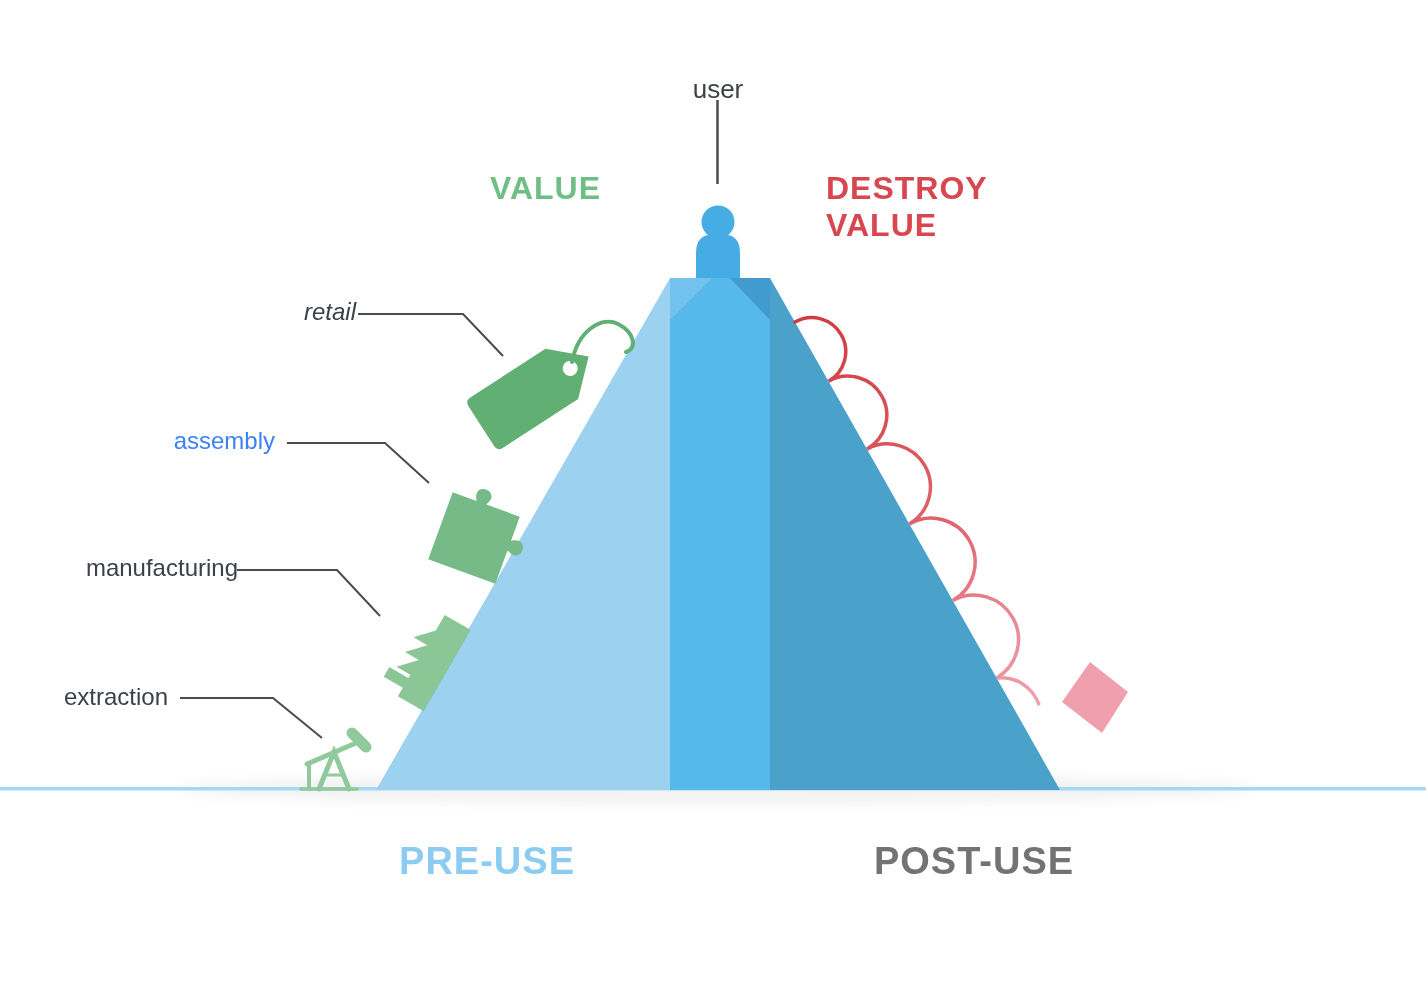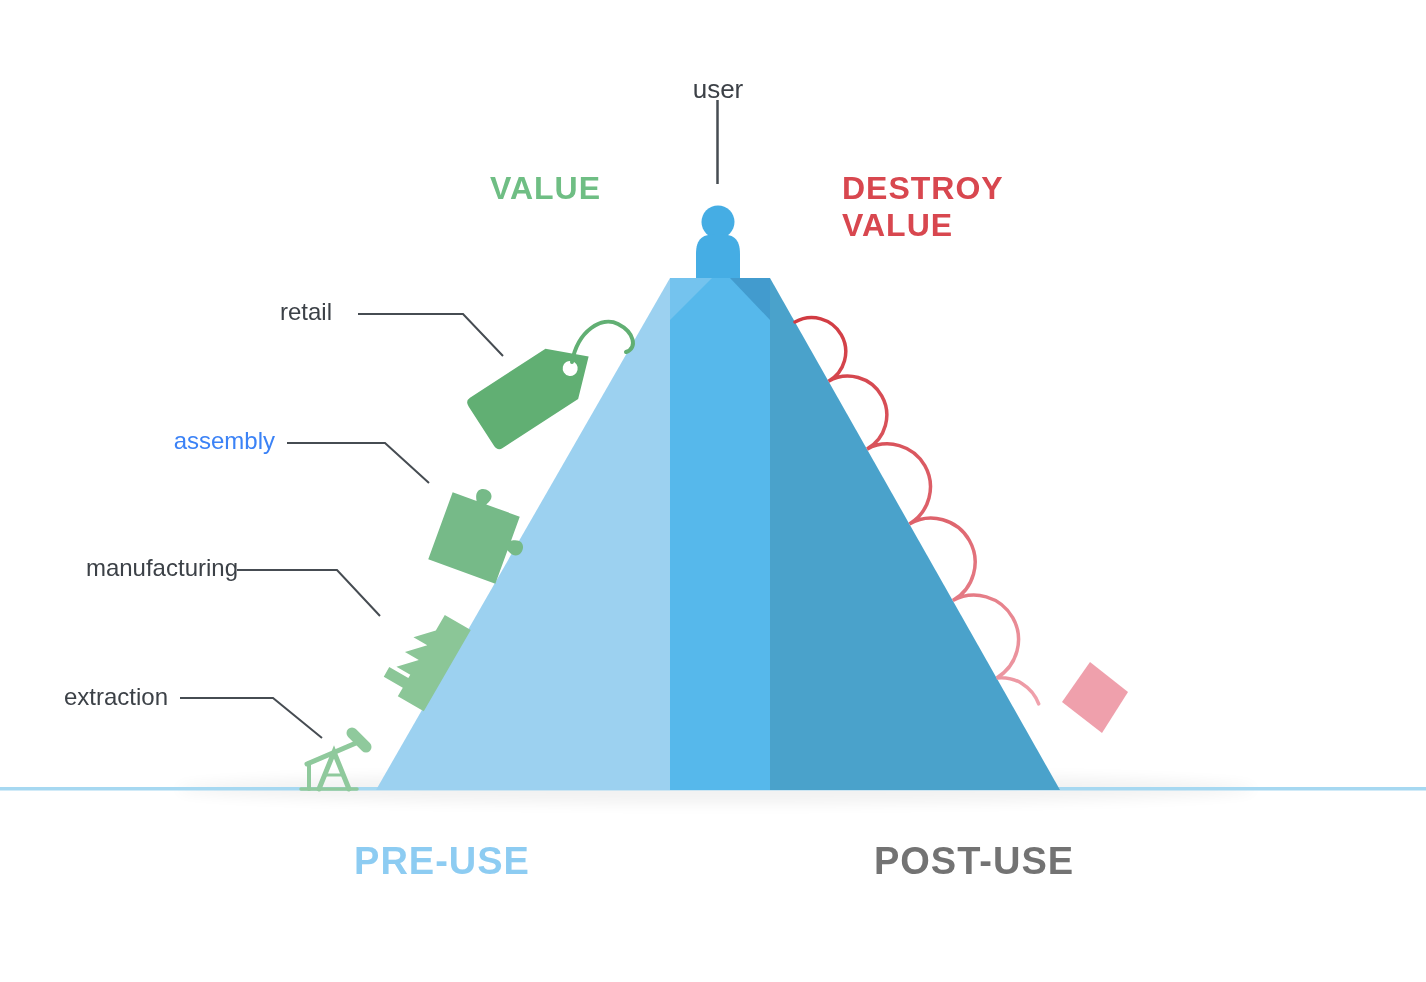--- a/index.html
+++ b/index.html
@@ -27,7 +27,7 @@
     font-size:32px;font-weight:800;line-height:37px;letter-spacing:1px;
   }
   .add-value{left:401px;top:170px;width:200px;text-align:right;}
-  .destroy-value{left:826px;top:170px;width:260px;text-align:left;margin-left:16px;}
+  .destroy-value{left:826px;top:170px;width:260px;text-align:left;}
   .phase-label{
     font-size:38px;font-weight:800;letter-spacing:1px;text-align:center;
     top:840px;width:240px;

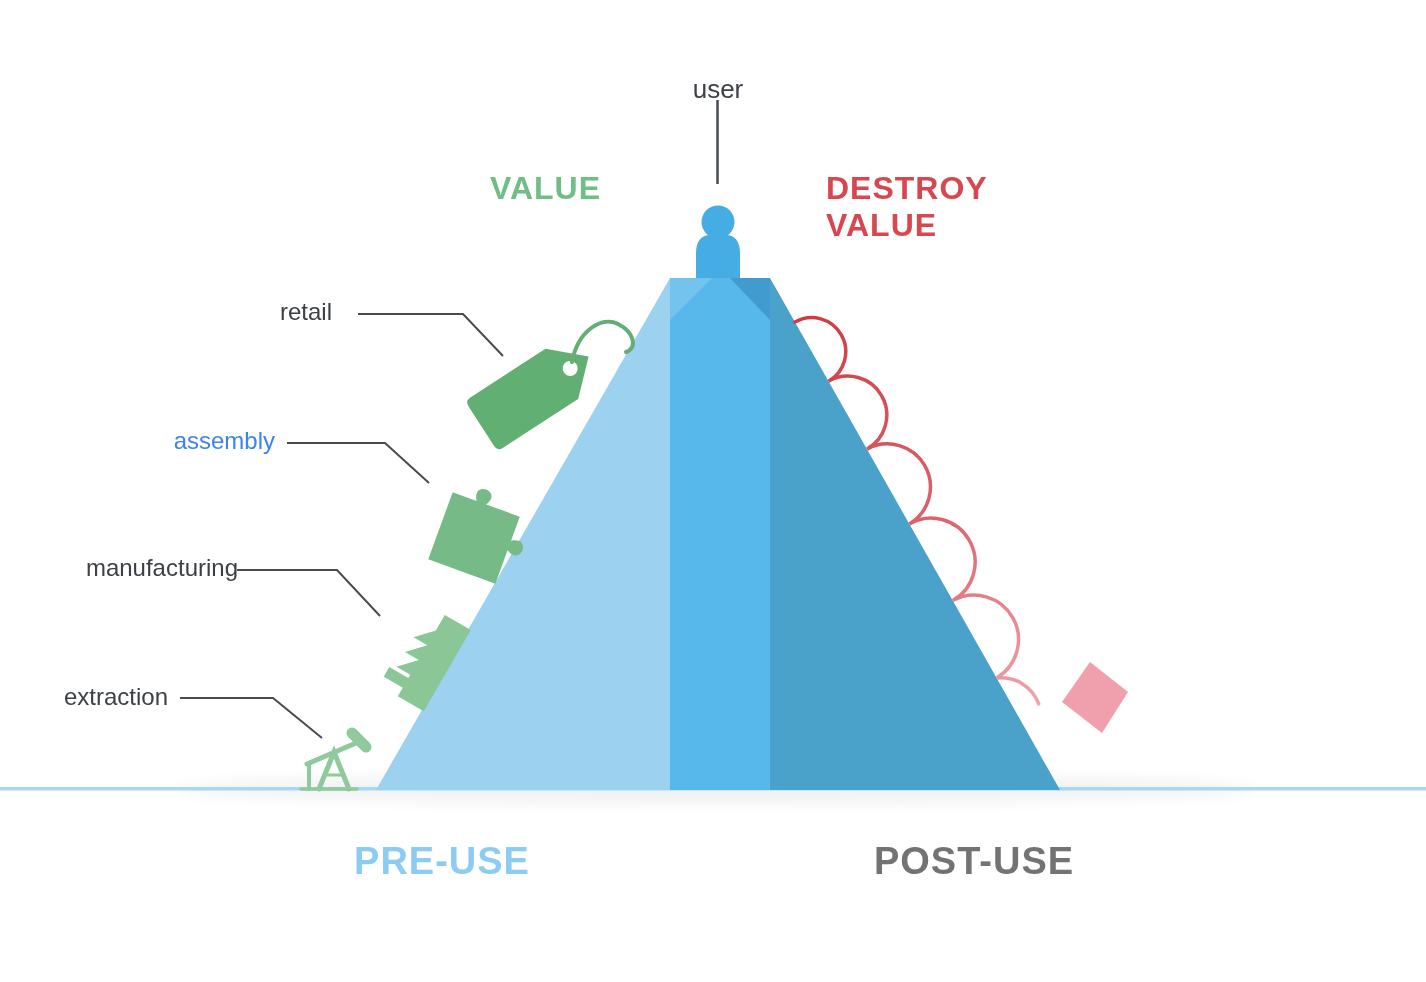--- a/index.html
+++ b/index.html
@@ -19,7 +19,7 @@
   .stage-label{
     font-size:24px;font-weight:400;text-align:right;
   }
-  .stage-retail{left:132px;top:298px;width:200px;}
+  .stage-retail{left:156px;top:298px;width:200px;font-style:italic;}
   .stage-assembly{left:75px;top:427px;width:200px;}
   .stage-manufacturing{left:38px;top:554px;width:200px;}
   .stage-extraction{left:-18px;top:683px;width:186px;}

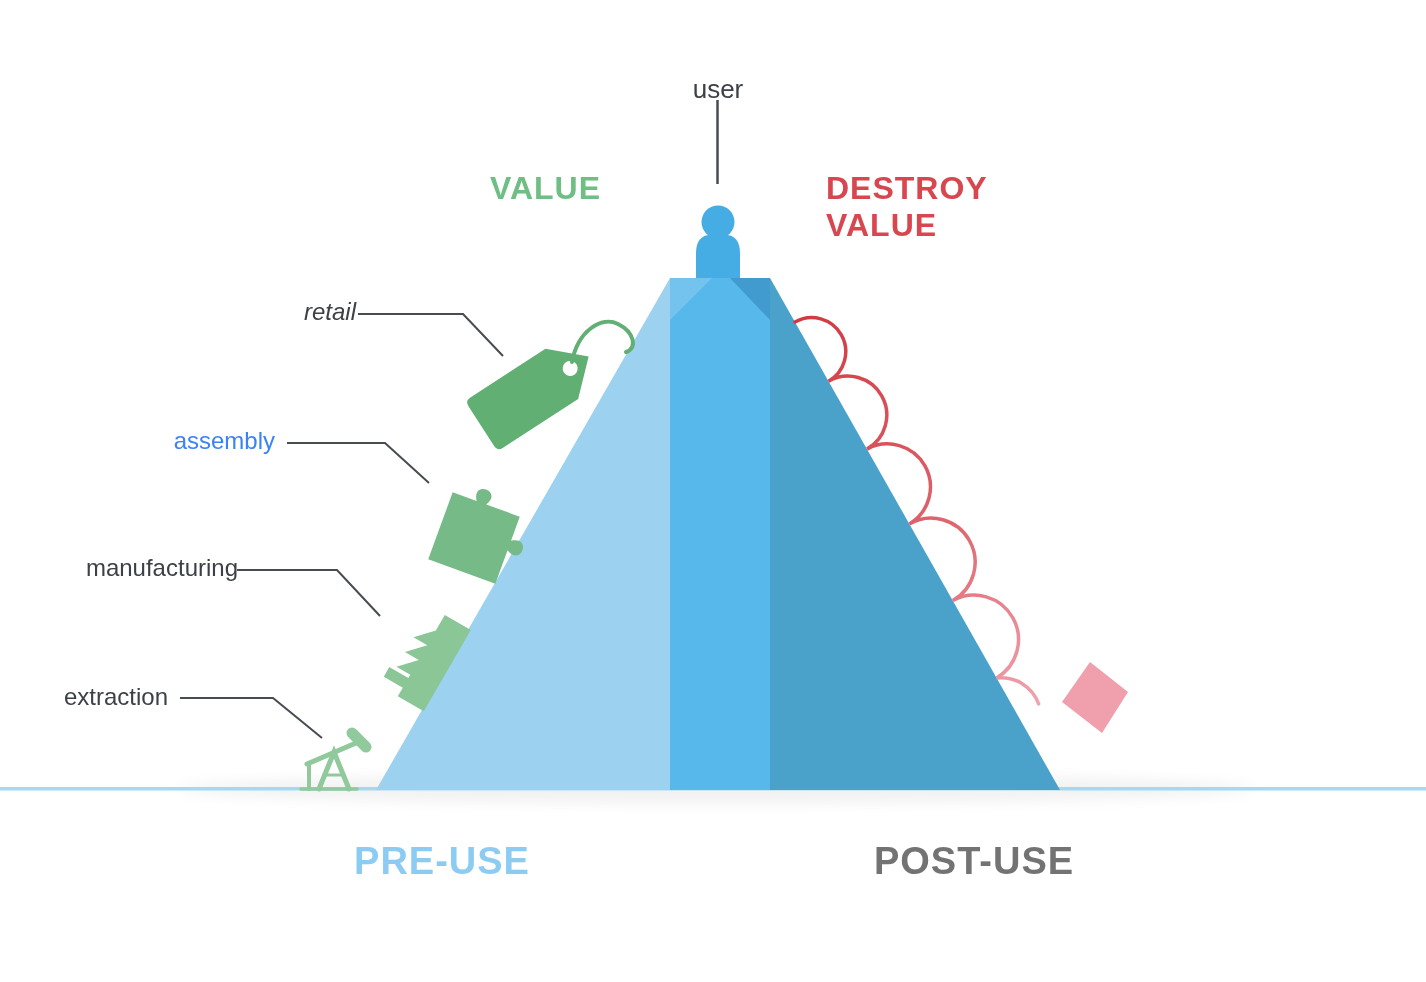--- a/index.html
+++ b/index.html
@@ -32,7 +32,7 @@
     font-size:38px;font-weight:800;letter-spacing:1px;text-align:center;
     top:840px;width:240px;
   }
-  .phase-pre{left:322px;}
+  .phase-pre{left:335px;text-align:right;}
   .phase-use{left:603px;}
   .phase-post{left:854px;}
 </style>

